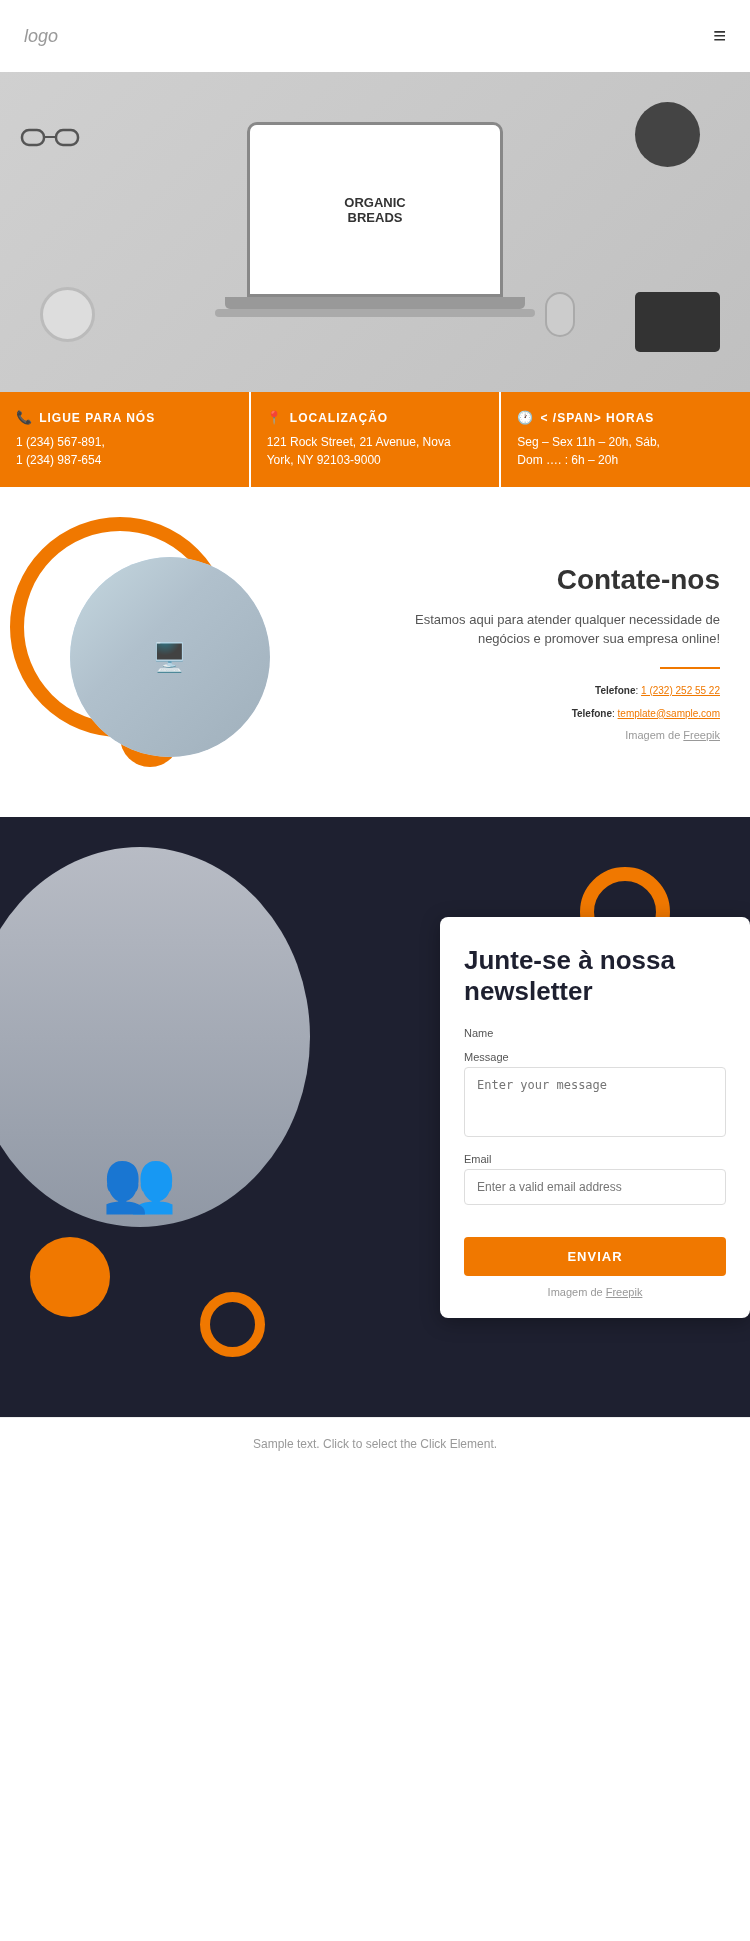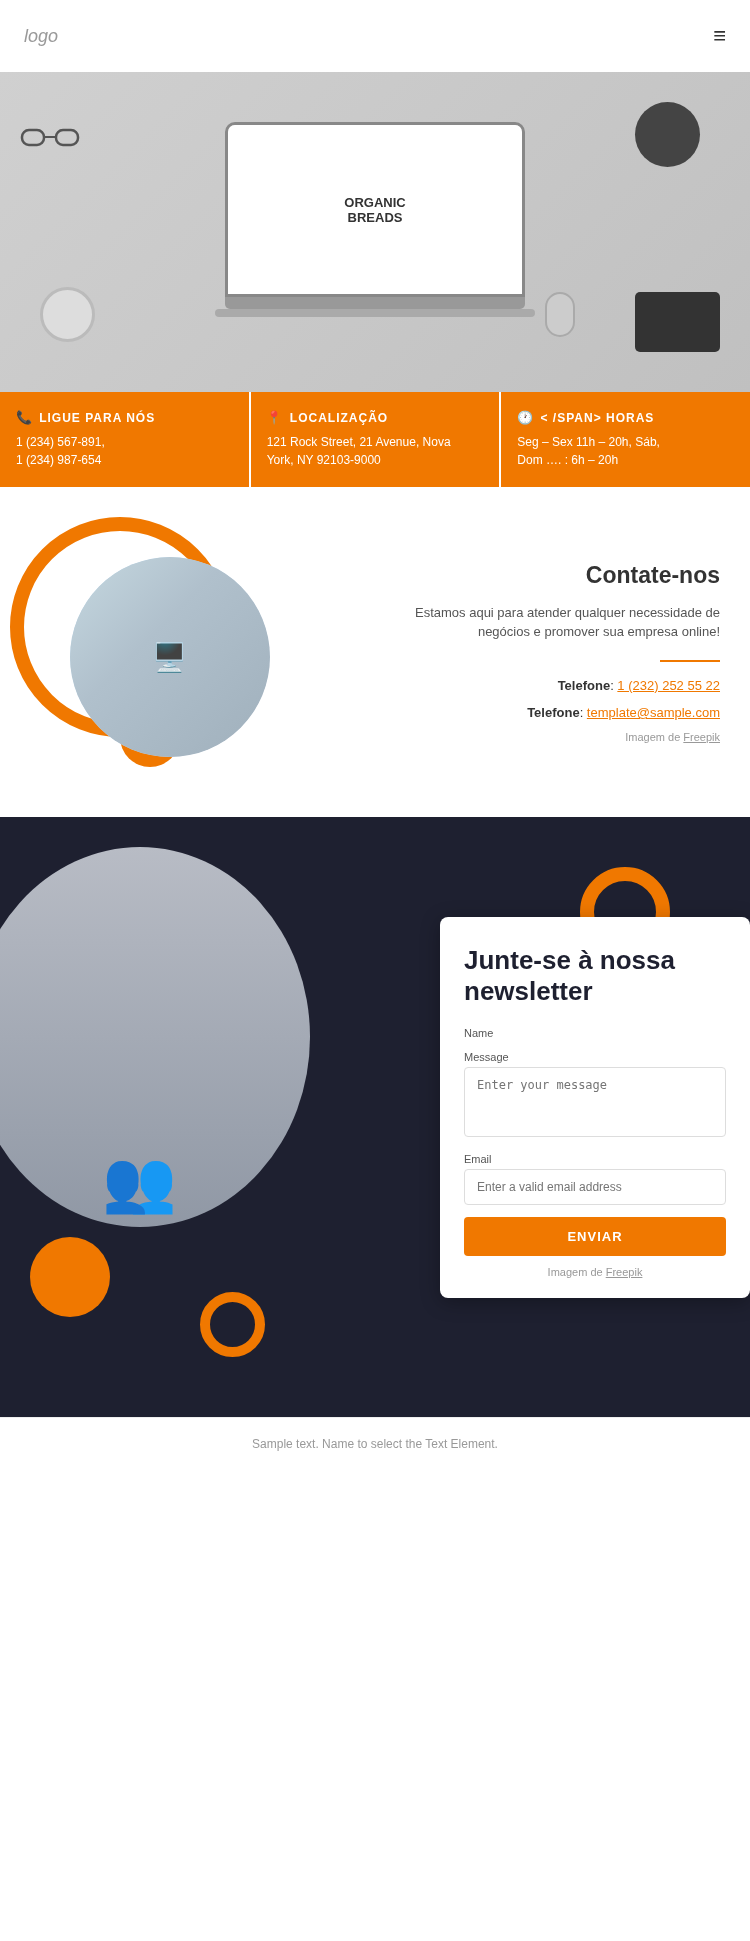--- a/index.html
+++ b/index.html
@@ -28,7 +28,7 @@
       position: relative; width: 340px; height: 220px;
     }
     .laptop-body {
-      width: 300px; height: 175px; background: #b0b0b0; border-radius: 10px 10px 0 0;
+      width: 256px; height: 175px; background: #b0b0b0; border-radius: 10px 10px 0 0;
       margin: 0 auto; border: 3px solid #888; position: relative; overflow: hidden;
     }
     .laptop-screen {

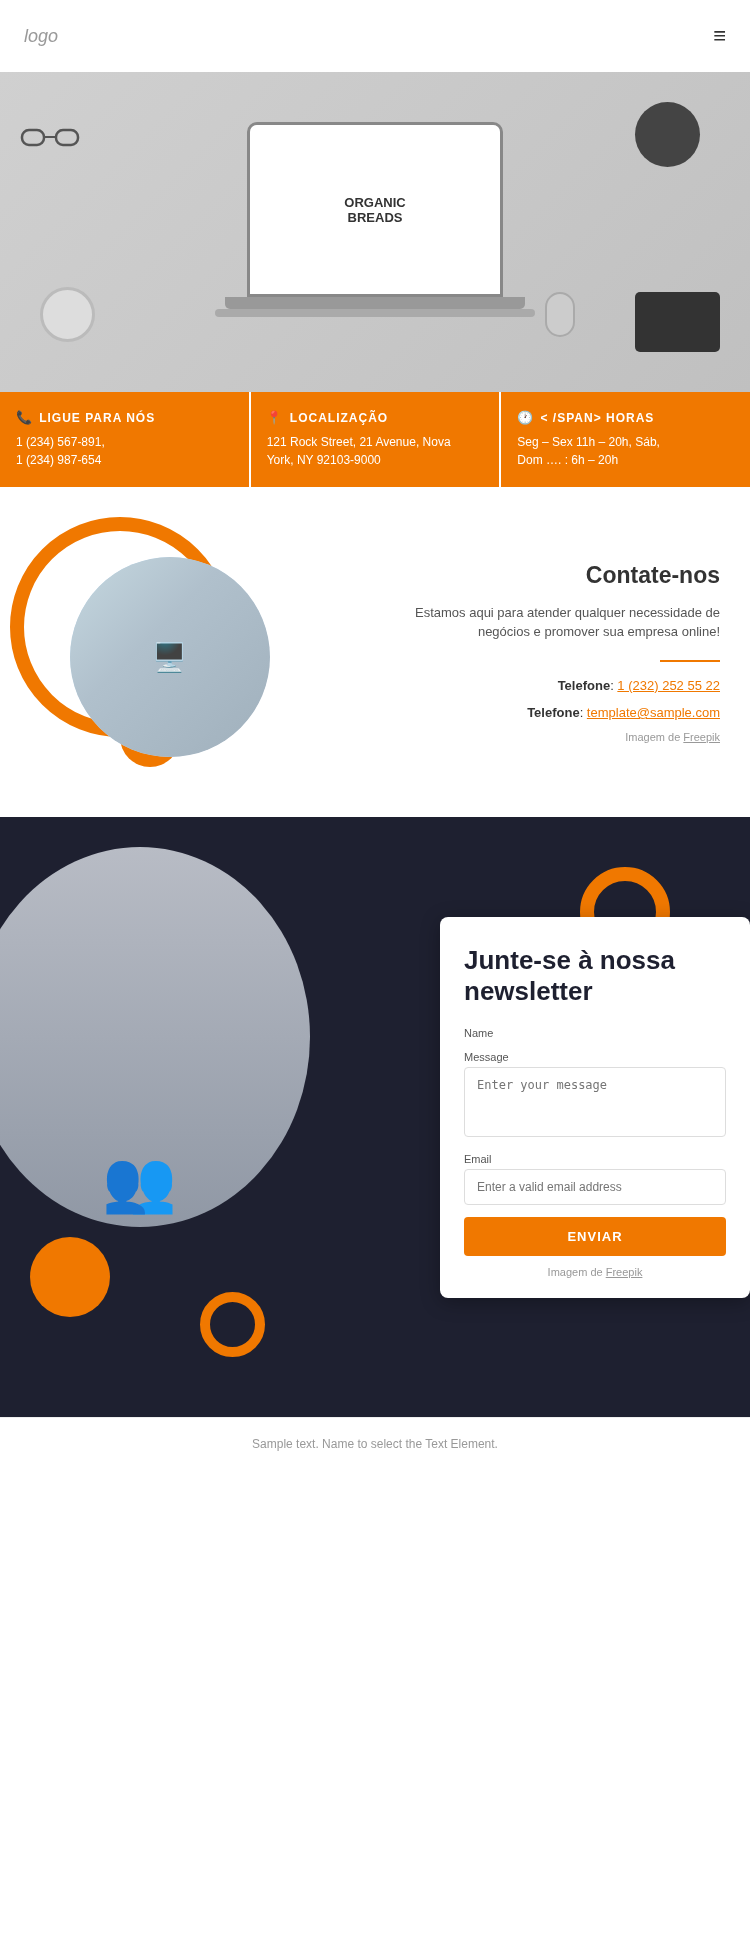--- a/index.html
+++ b/index.html
@@ -97,7 +97,7 @@
       flex: 1; padding-left: 30px;
     }
     .contact-title {
-      font-size: 23px; font-weight: 700; color: #333; margin-bottom: 14px; text-align: right;
+      font-size: 28px; font-weight: 700; color: #333; margin-bottom: 14px; text-align: right;
     }
     .contact-desc {
       font-size: 13px; color: #555; text-align: right; margin-bottom: 18px; line-height: 1.5;

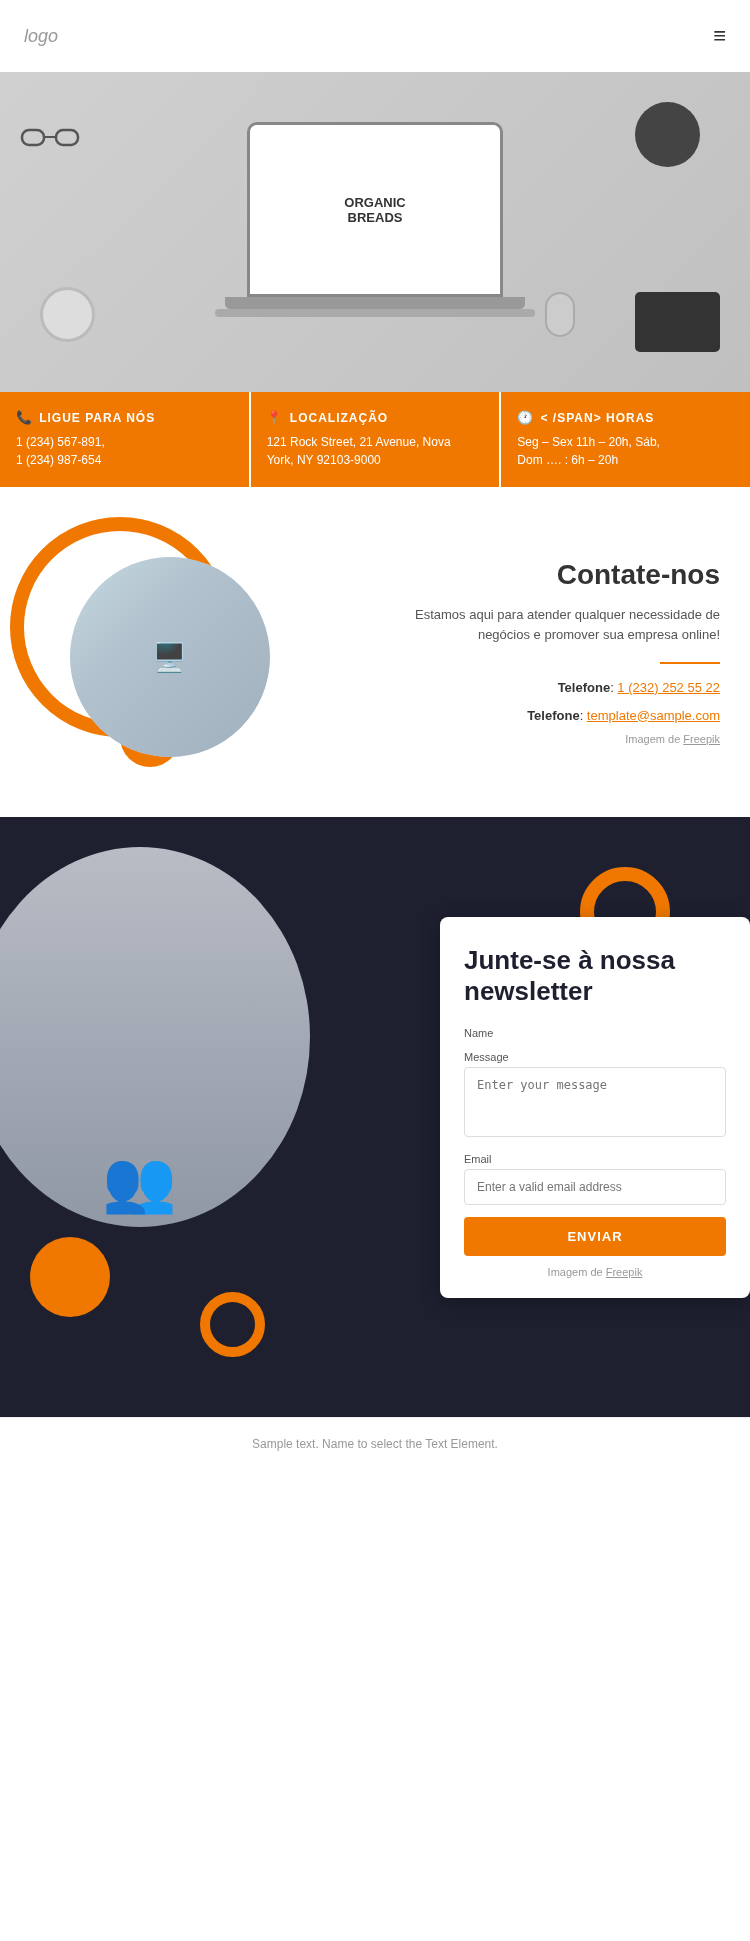--- a/index.html
+++ b/index.html
@@ -106,7 +106,7 @@
       width: 60px; height: 2px; background: #f07800; margin: 0 0 14px auto;
     }
     .contact-info-item {
-      font-size: 13px; color: #333; text-align: right; margin-bottom: 8px; line-height: 1.5;
+      font-size: 10px; color: #333; text-align: right; margin-bottom: 8px; line-height: 1.5;
     }
     .contact-info-item a { color: #f07800; text-decoration: underline; }
     .contact-info-item strong { color: #333; }

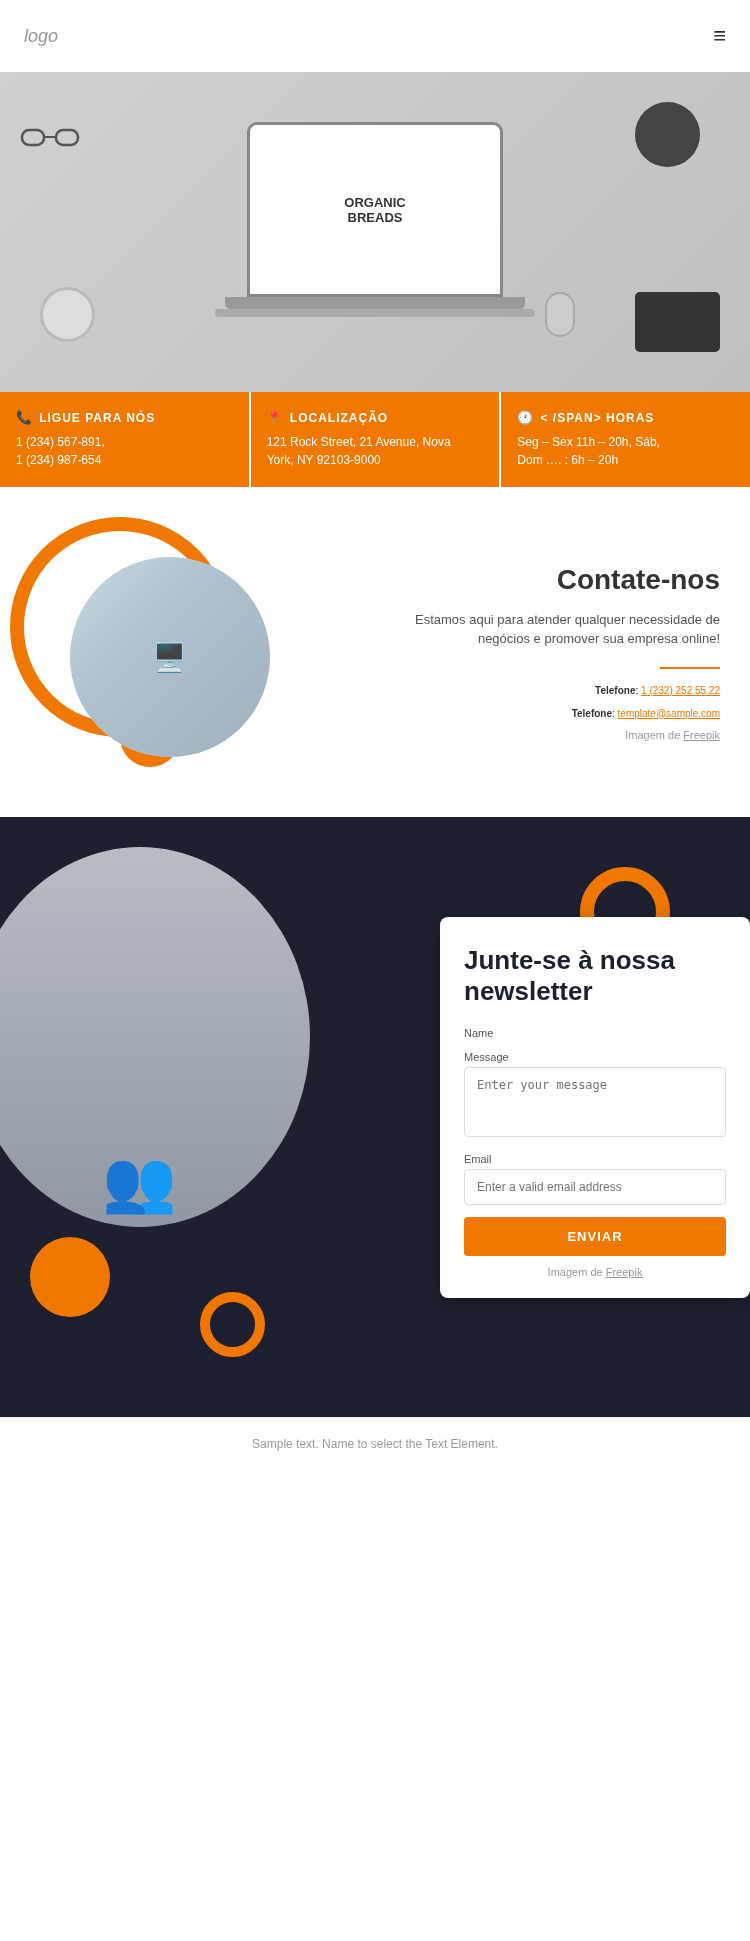--- a/index.html
+++ b/index.html
@@ -171,7 +171,7 @@
     .nl-form-submit {
       width: 100%; padding: 12px; background: #f07800; color: #fff;
       border: none; border-radius: 4px; font-size: 13px; font-weight: bold;
-      letter-spacing: 1px; cursor: pointer; margin-top: 0;
+      letter-spacing: 1px; cursor: pointer; margin-top: 20px;
     }
     .nl-image-credit {
       font-size: 11px; color: #999; text-align: center; margin-top: 10px;

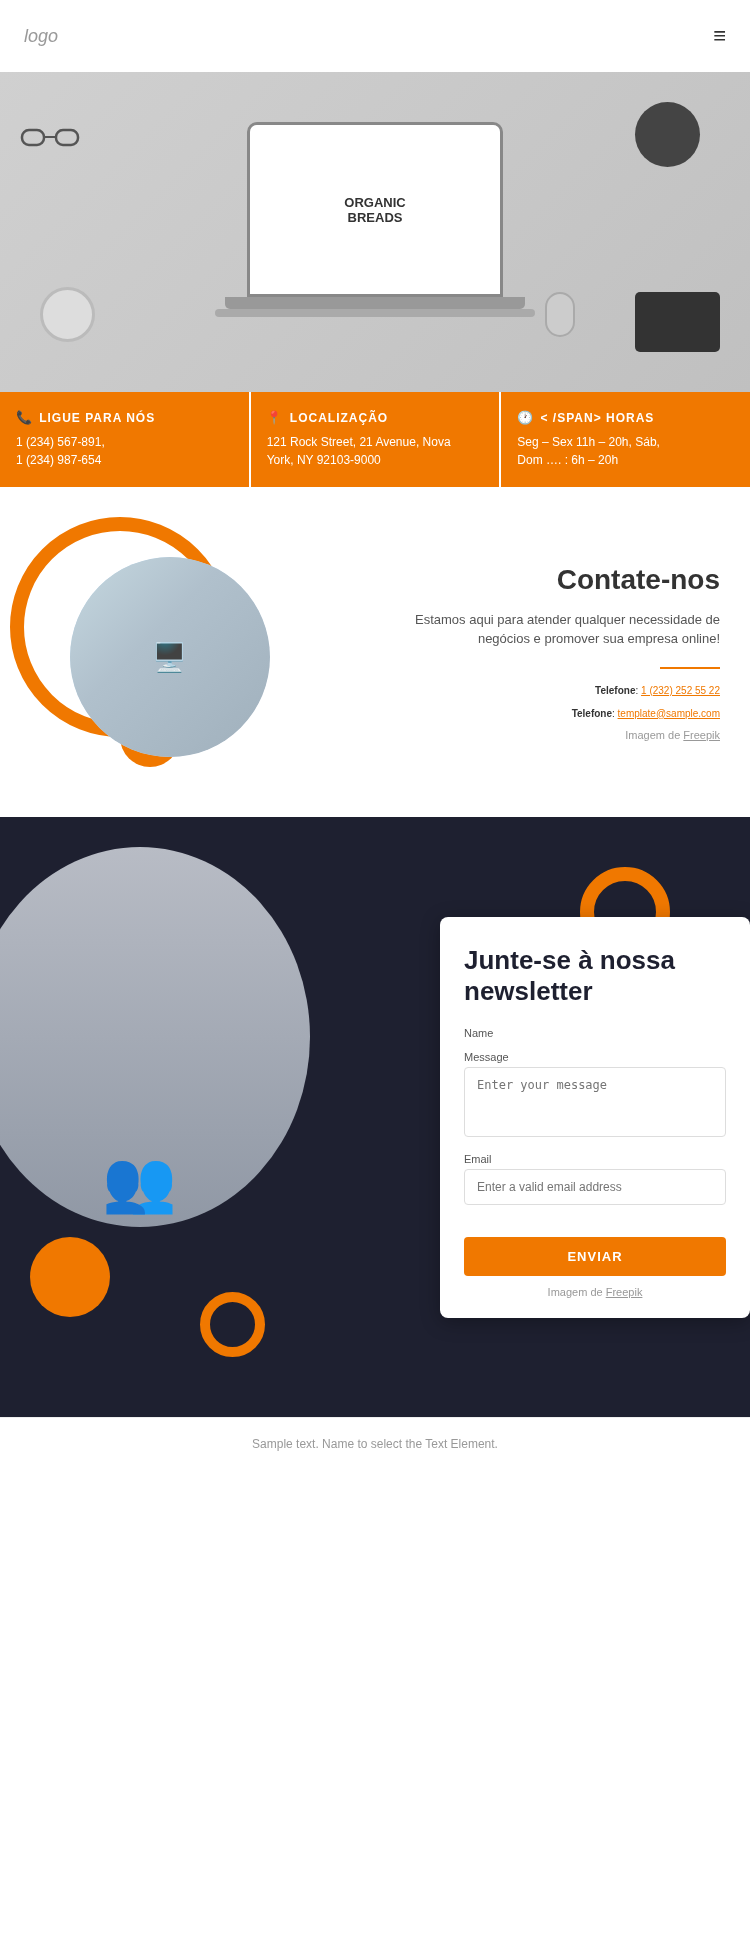--- a/index.html
+++ b/index.html
@@ -334,7 +334,7 @@
 </div>
 
 <div class="footer">
-  <span class="footer-text">Sample text. Name to select the Text Element.</span>
+  <span class="footer-text">Sample text. Click to select the Click Element.</span>
 </div>
 
 </body></html>

